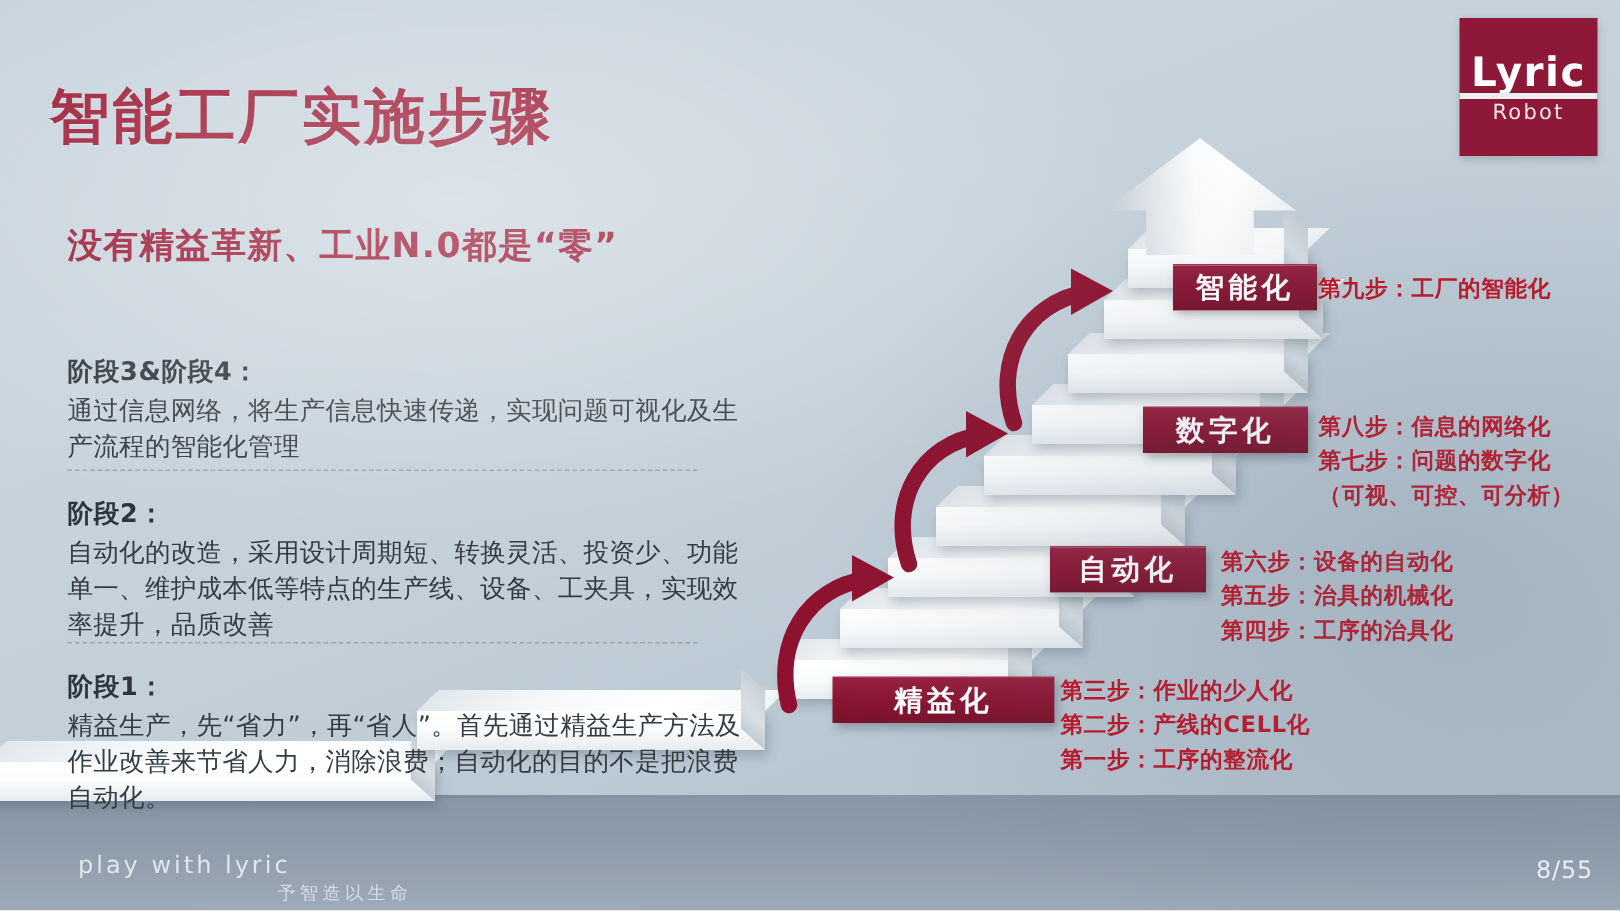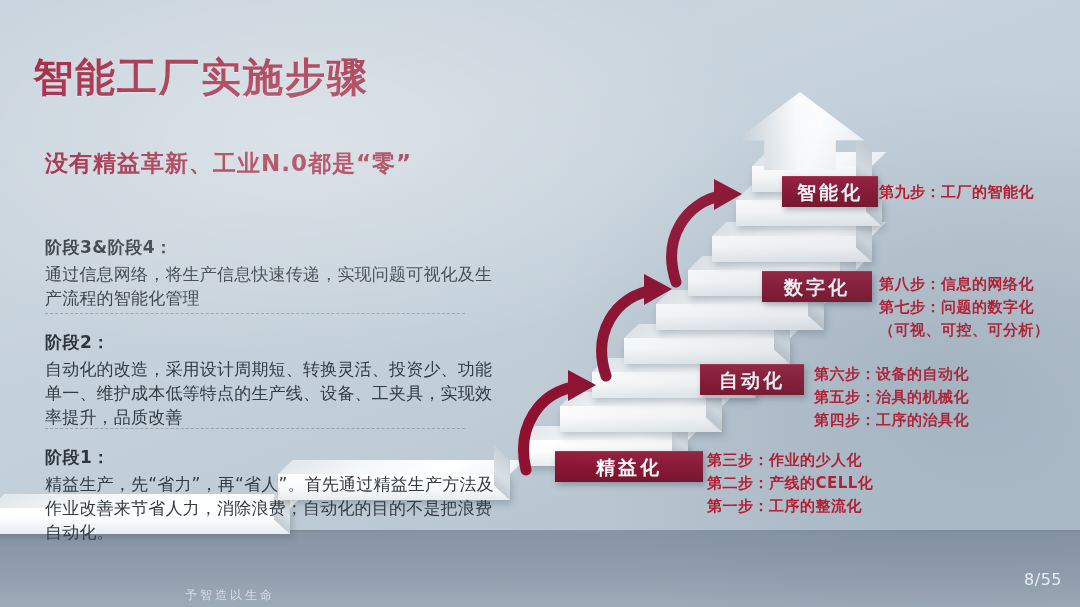--- a/index.html
+++ b/index.html
@@ -268,6 +268,11 @@
 
   <div class="wall-vignette"></div>
 
+  <div class="logo">
+    <div class="l1">Lyric</div>
+    <div class="bar"></div>
+    <div class="l2">Robot</div>
+  </div>
 
   <div class="footer-cn">予智造以生命</div>
   <div class="pagenum">8/55</div>

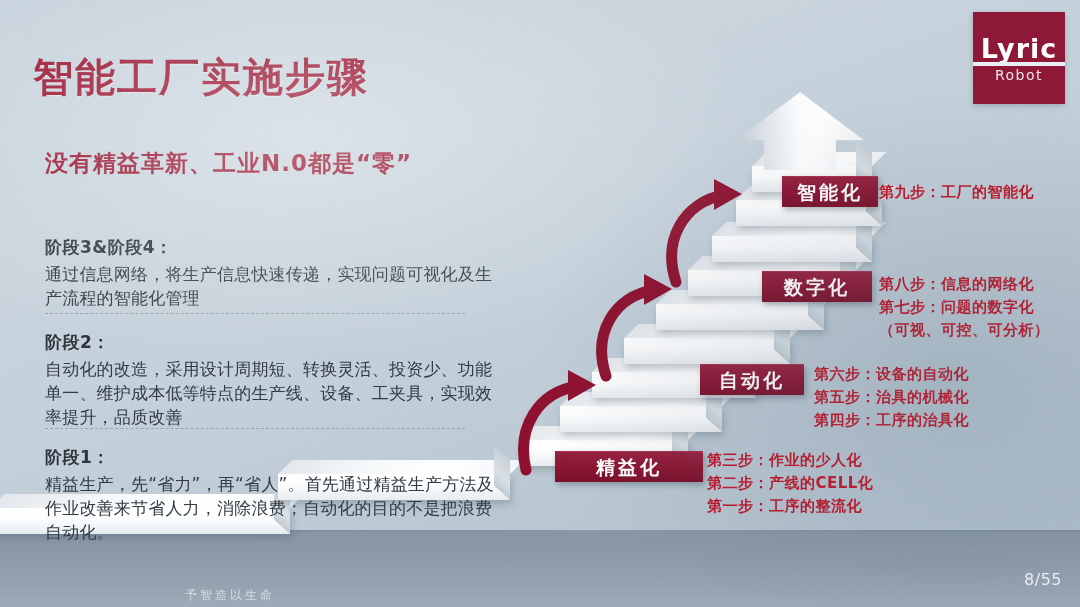--- a/index.html
+++ b/index.html
@@ -274,6 +274,7 @@
     <div class="l2">Robot</div>
   </div>
 
+  <div class="footer-left">play with lyric</div>
   <div class="footer-cn">予智造以生命</div>
   <div class="pagenum">8/55</div>
 

